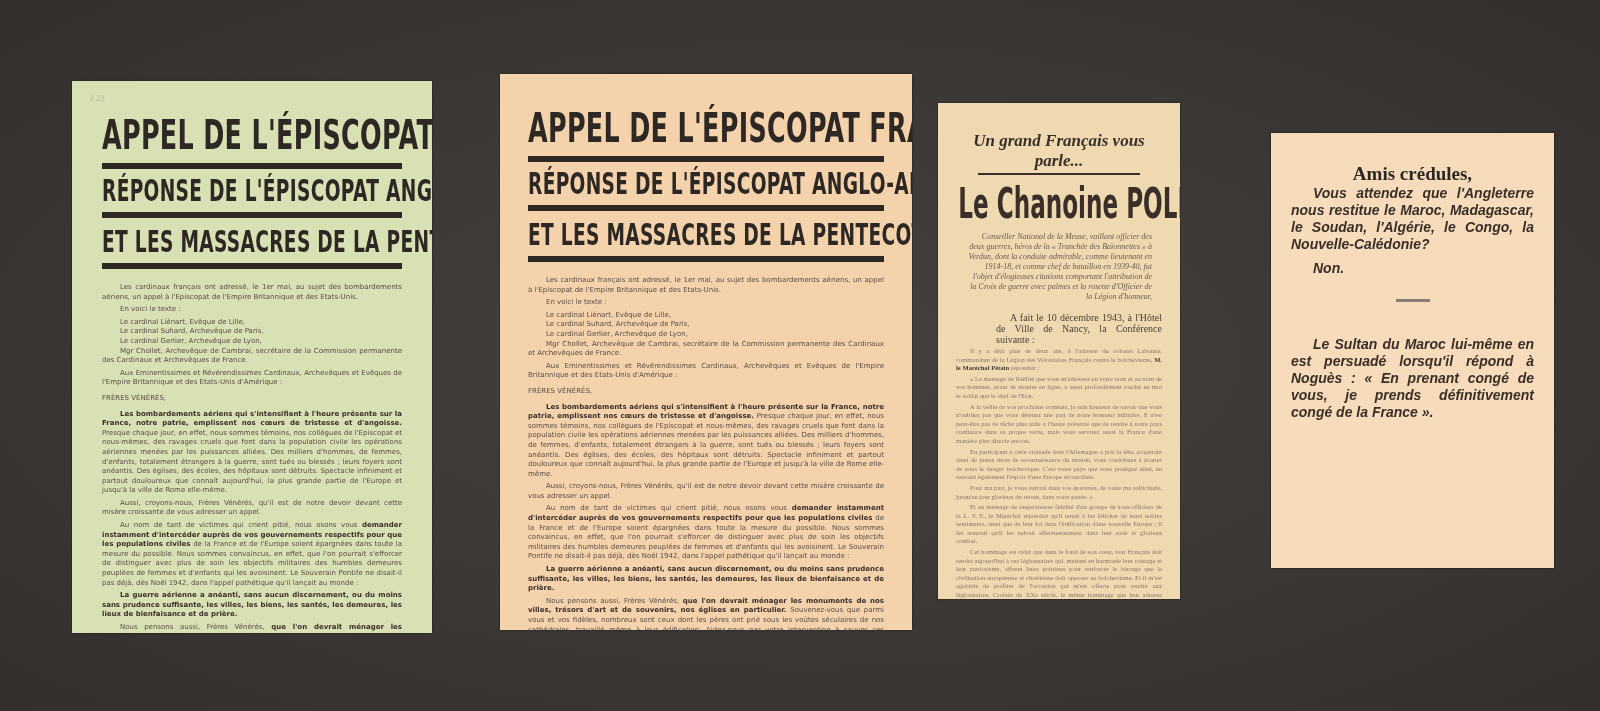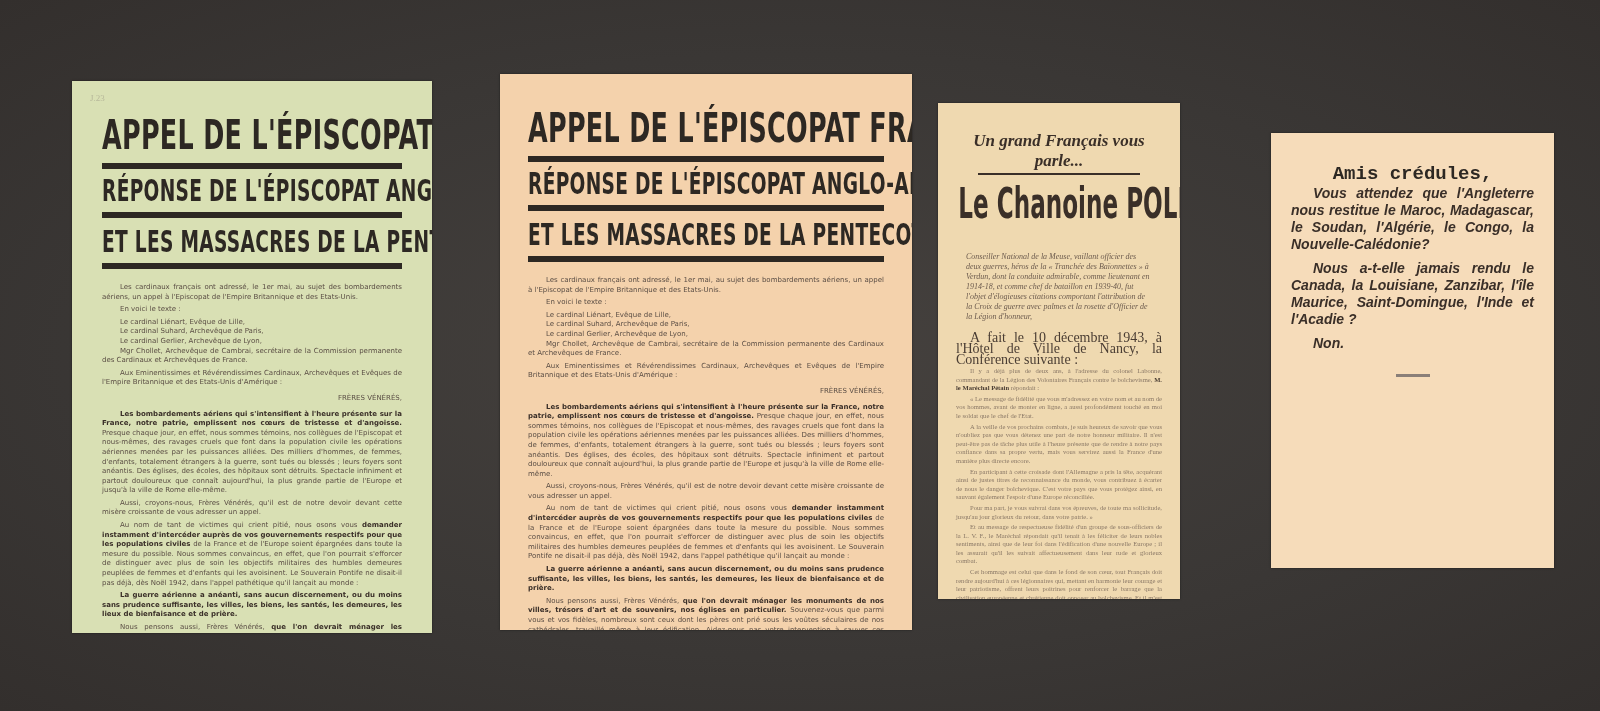--- a/index.html
+++ b/index.html
@@ -70,7 +70,7 @@
 
     
     .l4-title {
-      font-family: Liberation Mono, monospace; font-weight: bold; font-size: 19px;
+      font-family: Liberation Serif, serif; font-weight: bold; font-size: 19px;
       text-align: center; margin-top: 30px; color: #2d2823;
     }
     .l4-body {

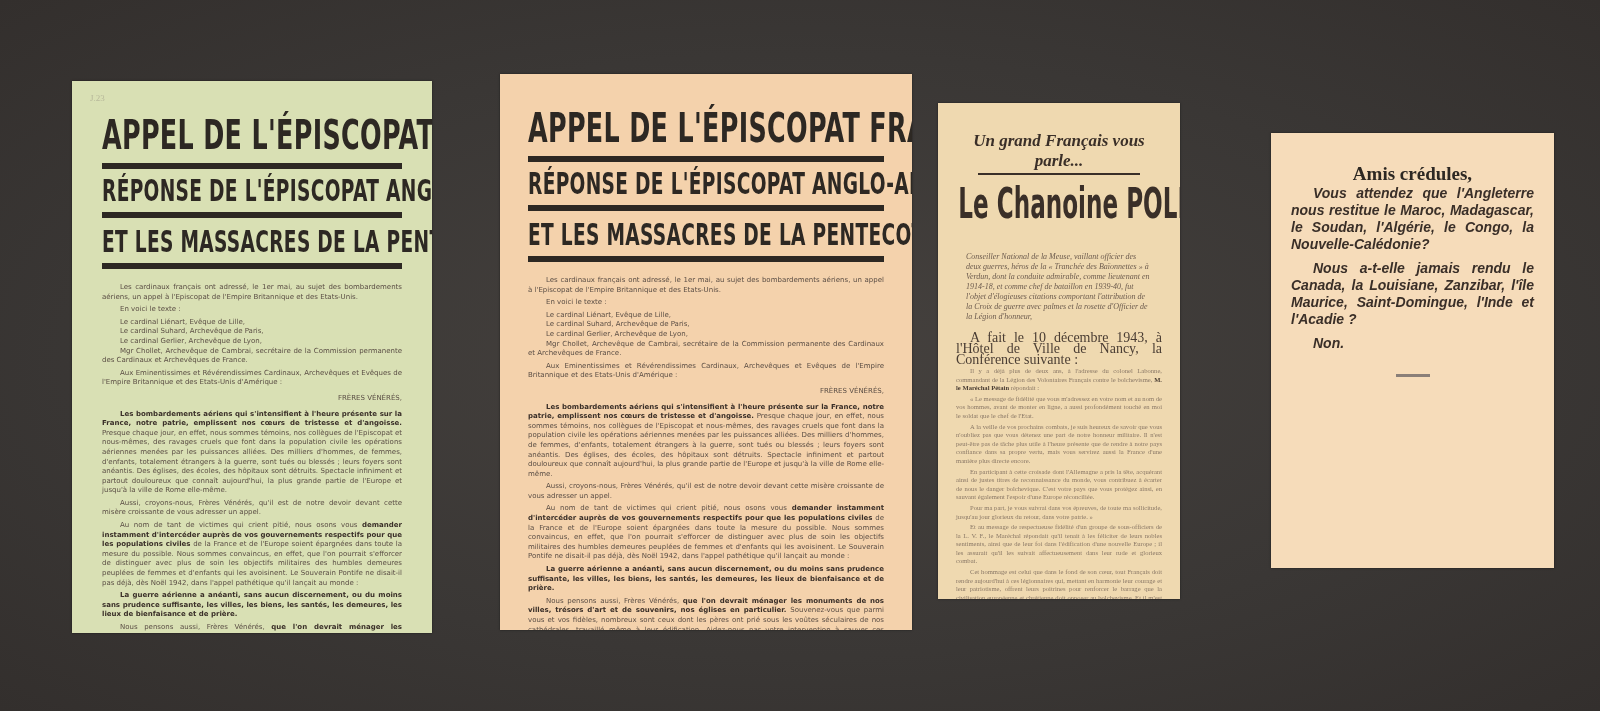--- a/index.html
+++ b/index.html
@@ -58,7 +58,7 @@
     }
     .l3-sub {
       font-family: "Liberation Serif", serif; font-style: italic; font-size: 8px; line-height: 10px;
-      text-align: left; color: #6b5a4d; margin: 24px 10px 0 10px;
+      text-align: right; color: #6b5a4d; margin: 4px 10px 0 10px;
     }
     .l3-body {
       font-family: "Liberation Serif", serif; font-size: 6.6px; line-height: 8.6px;

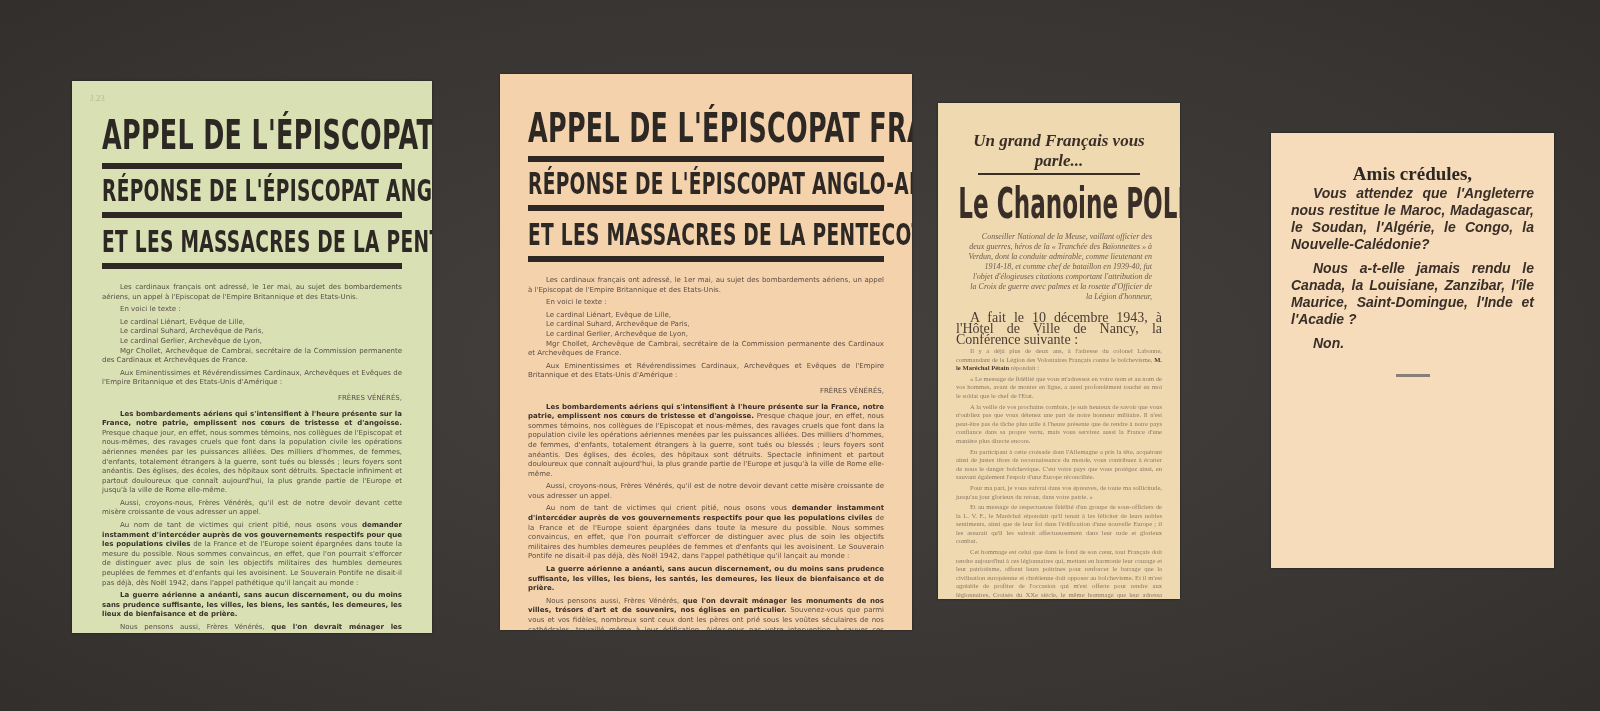--- a/index.html
+++ b/index.html
@@ -160,7 +160,6 @@
   <div class="l4-title">Amis crédules,</div>
   <div class="l4-body">
     <p>Vous attendez que l'Angleterre nous restitue le Maroc, Madagascar, le Soudan, l'Algérie, le Congo, la Nouvelle-Calédonie?</p>
-    <p>Nous a-t-elle jamais rendu le Canada, la Louisiane, Zanzibar, l'île Maurice, Saint-Domingue, l'Inde et l'Acadie ?</p>
     <p>Non.</p>
     <div class="l4-sep"></div>
 

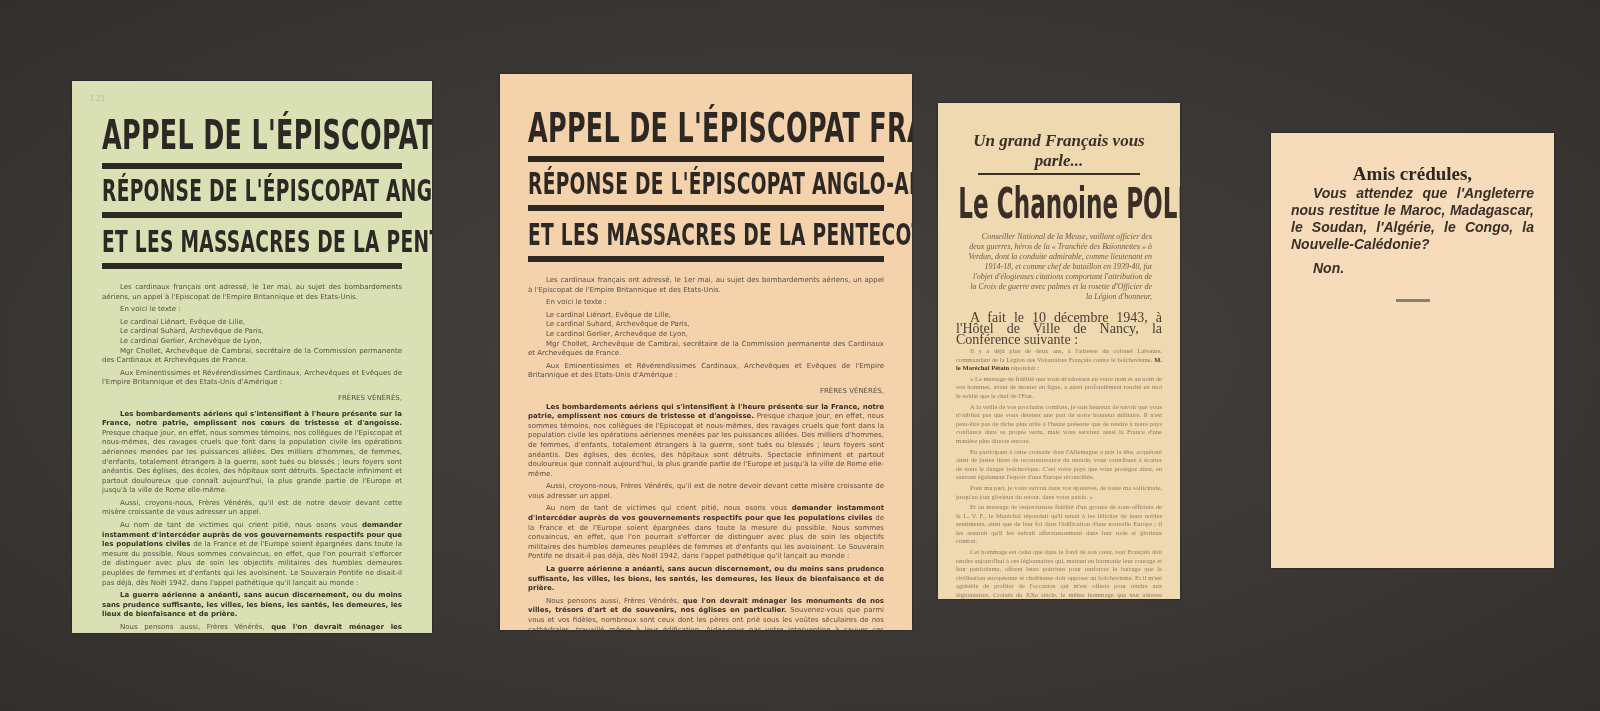--- a/index.html
+++ b/index.html
@@ -65,7 +65,7 @@
       color: #8a7866; text-align: justify; margin-top: 10px;
     }
     .l3-body p { margin: 0 0 2px 0; text-indent: 14px; }
-    .l3-body .lead { font-size: 14px; line-height: 11px; color: #4a3d33; }
+    .l3-body .lead { font-size: 10px; line-height: 11px; color: #4a3d33; margin-left: 40px; }
     .l3-body b { color: #4a3d33; }
 
     

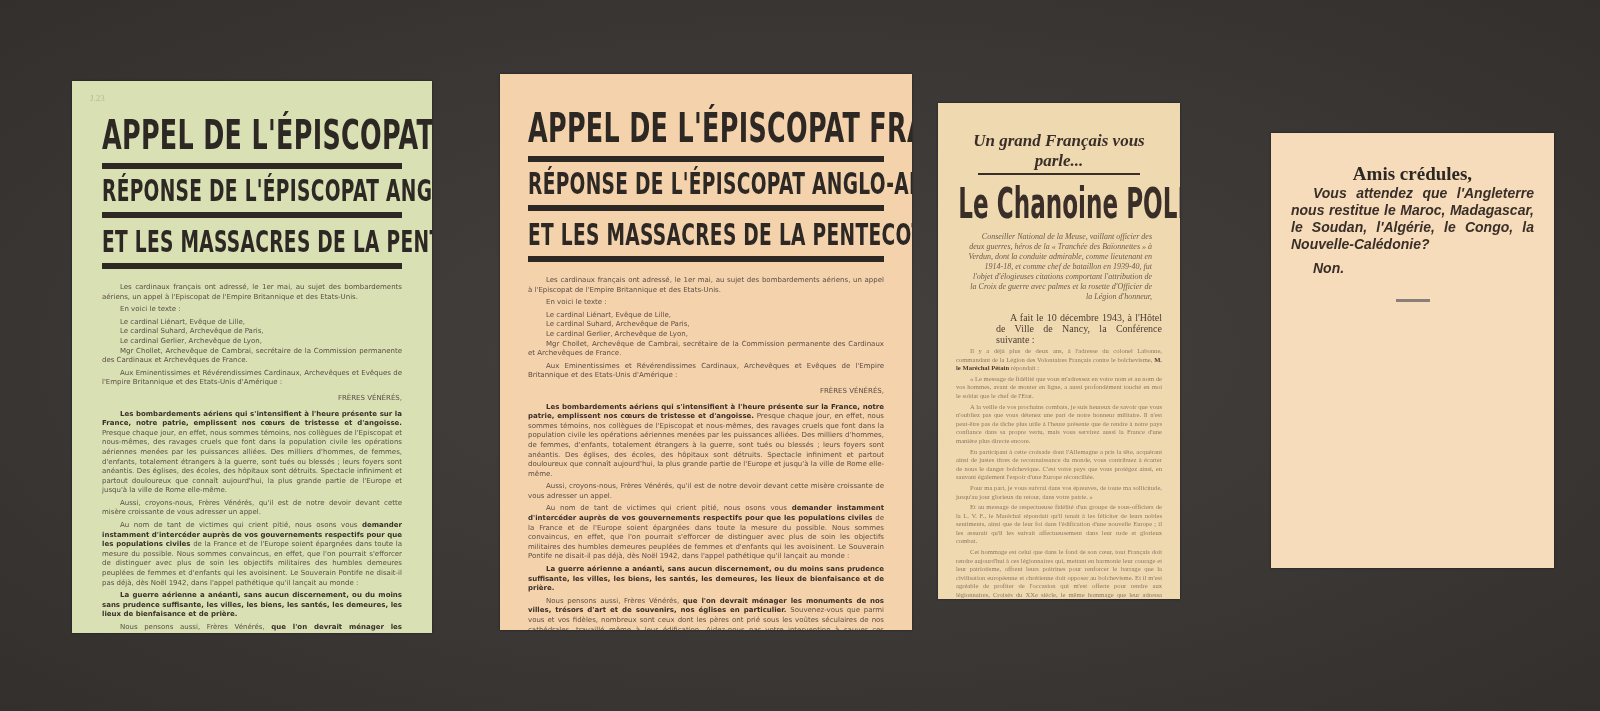--- a/index.html
+++ b/index.html
@@ -162,6 +162,7 @@
     <p>Vous attendez que l'Angleterre nous restitue le Maroc, Madagascar, le Soudan, l'Algérie, le Congo, la Nouvelle-Calédonie?</p>
     <p>Non.</p>
     <div class="l4-sep"></div>
+    <p>Le Sultan du Maroc lui-même en est persuadé lorsqu'il répond à Noguès : « En prenant congé de vous, je prends définitivement congé de la France ».</p>
 
   </div>
 </div>

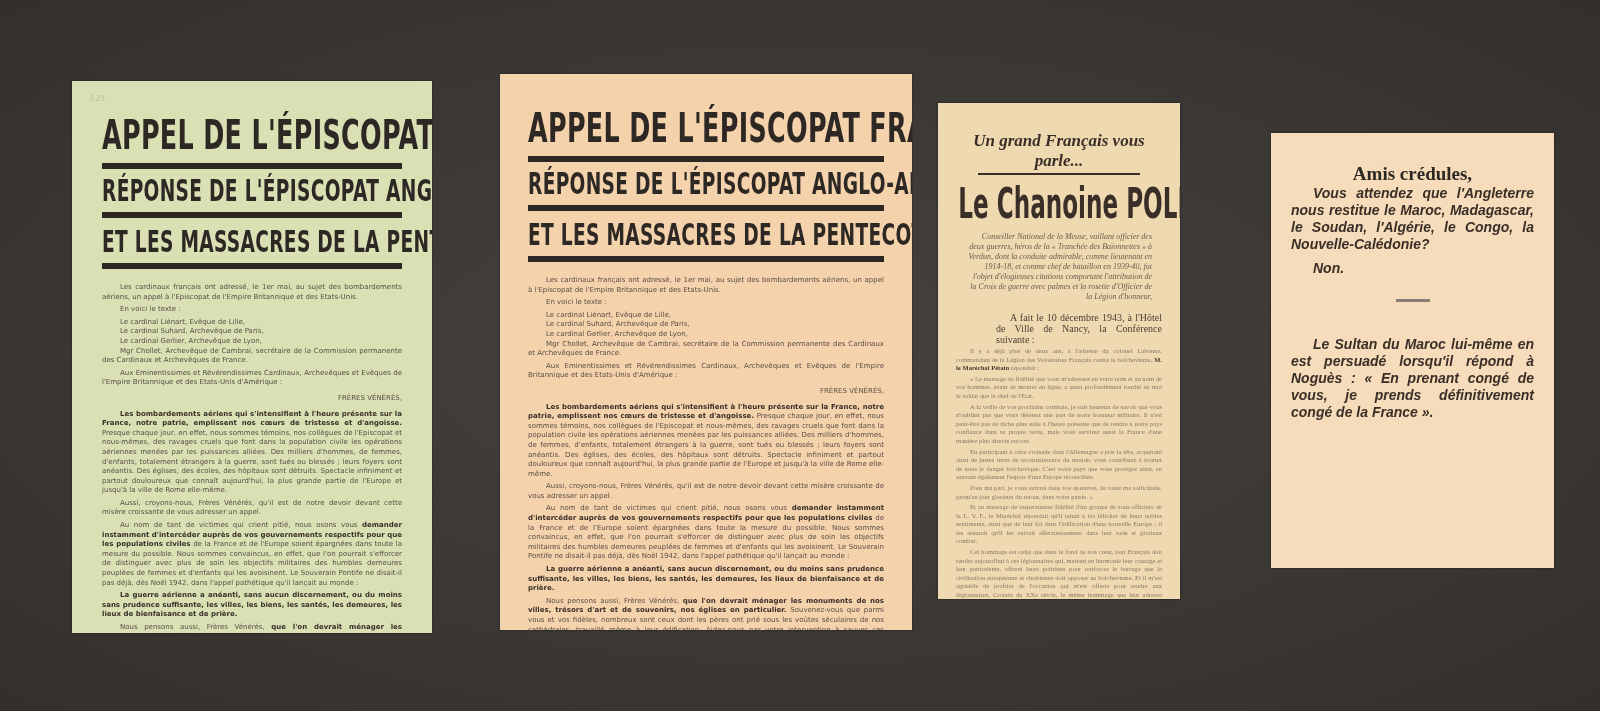--- a/index.html
+++ b/index.html
@@ -43,7 +43,7 @@
     .body-small p { margin: 0 0 3px 0; text-indent: 18px; }
     .body-small p.list { text-indent: 18px; margin: 0; }
     .body-small b { color: #3a2f28; }
-    .body-small .center { text-align: right; text-indent: 0; margin: 6px 0; }
+    .body-small .center { text-align: left; text-indent: 0; margin: 6px 0; }
 
     
     .l3-top {

